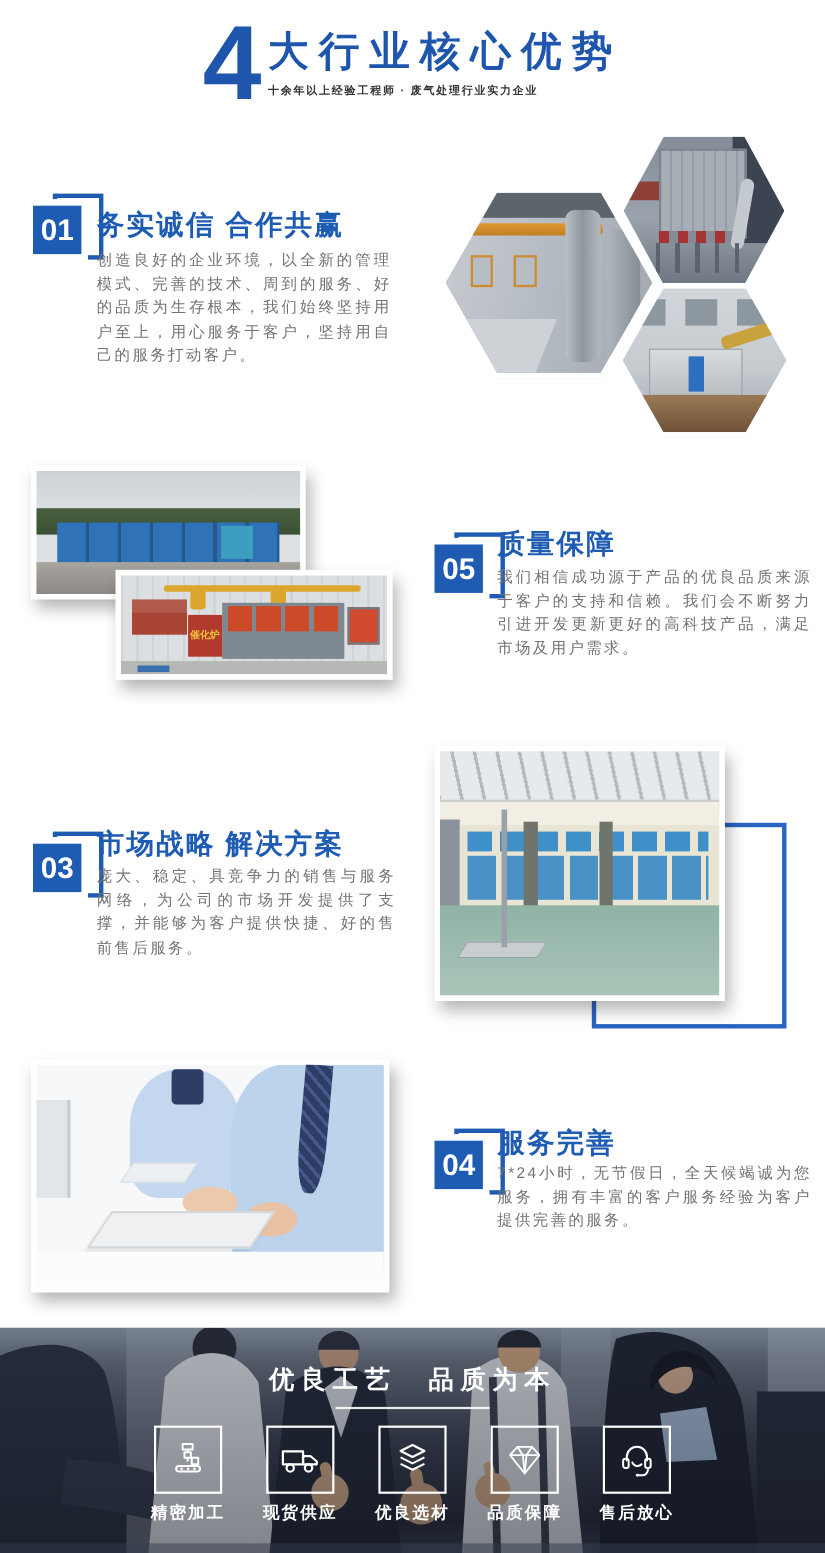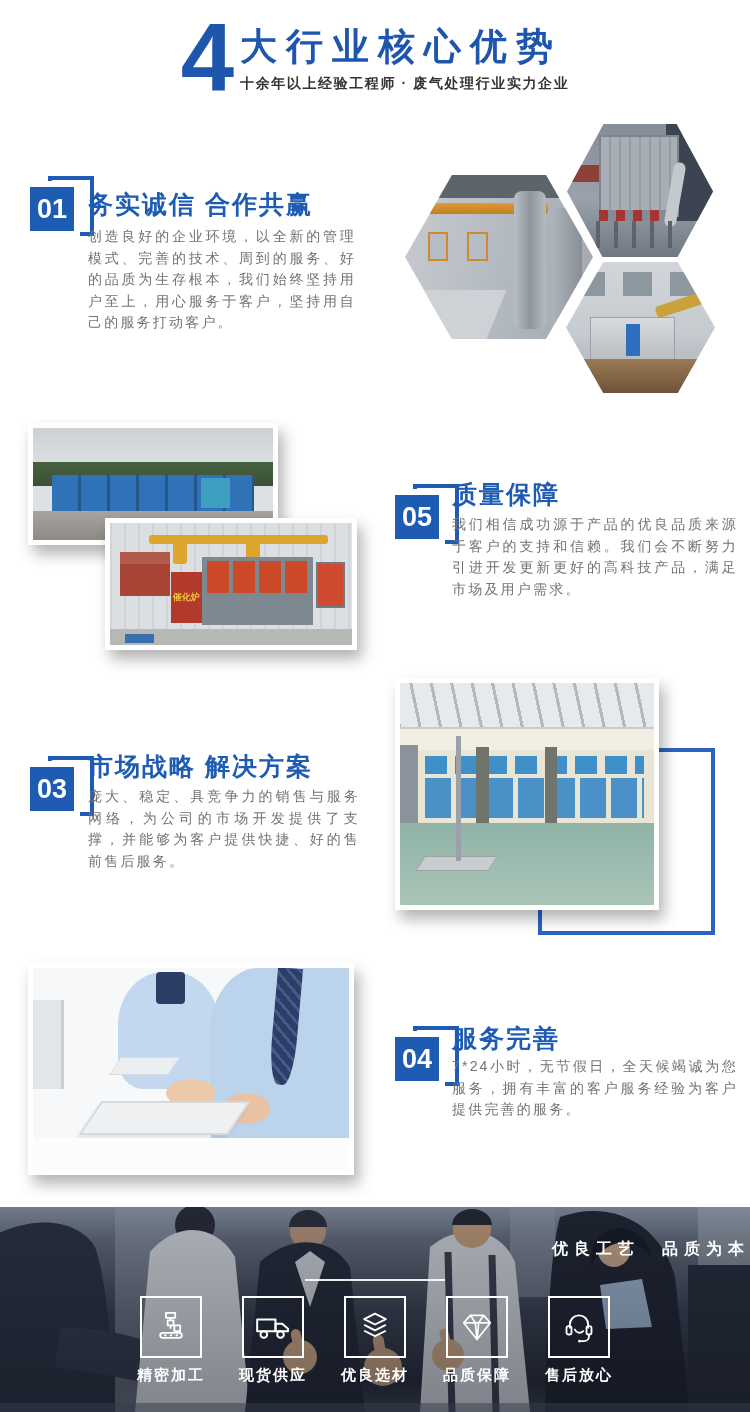--- a/index.html
+++ b/index.html
@@ -12,7 +12,7 @@
   .big4{font-size:96px;font-weight:bold;color:#1e56ae;line-height:0.8;letter-spacing:0;}
   .h-col{margin-left:6px;}
   .h-title{font-size:37px;font-weight:bold;color:#1e56ae;letter-spacing:9px;line-height:1.45;white-space:nowrap;}
-  .h-sub{font-size:14px;font-weight:bold;color:#333;letter-spacing:1.6px;margin-top:1px;white-space:nowrap;}
+  .h-sub{font-size:10px;font-weight:bold;color:#333;letter-spacing:1.6px;margin-top:1px;white-space:nowrap;}
 
   
   .badge{position:absolute;width:70px;height:62px;}

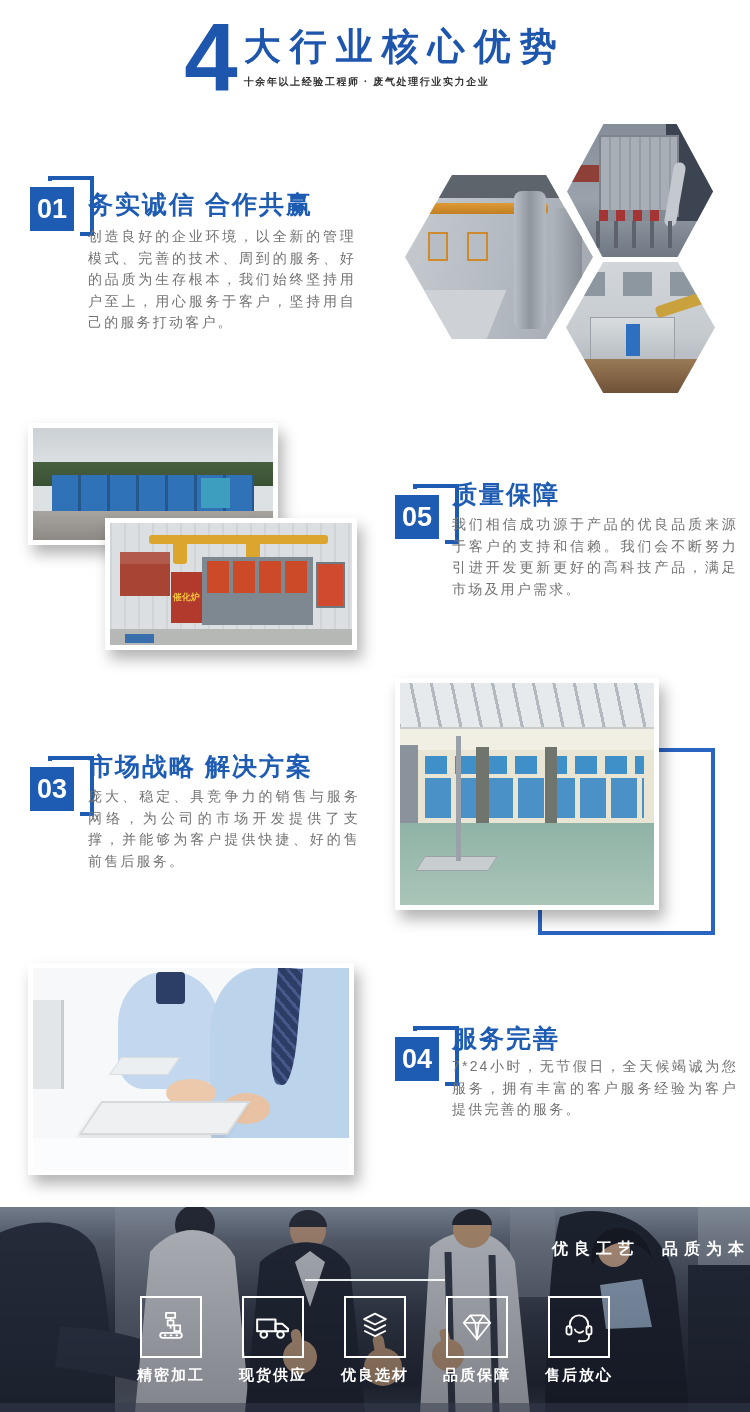--- a/index.html
+++ b/index.html
@@ -118,7 +118,7 @@
       <div class="s" style="left:0;bottom:0;width:100%;height:26%;background:linear-gradient(#a8a5a0,#8d8a85);"></div>
     </div>
   </div>
-  <div class="photo z2" style="left:105px;top:518px;width:252px;height:132px;">
+  <div class="photo z2" style="left:105px;top:518px;width:252px;height:100px;">
     <div class="photo-inner">
       <div class="s" style="inset:0;background:#dcdfe1;background-image:repeating-linear-gradient(90deg,rgba(0,0,0,0.05) 0 2px,transparent 2px 14px);"></div>
       <div class="s" style="left:4%;top:24%;width:21%;height:36%;background:#a84434;box-shadow:inset 0 12px 0 rgba(255,255,255,0.12);"></div>

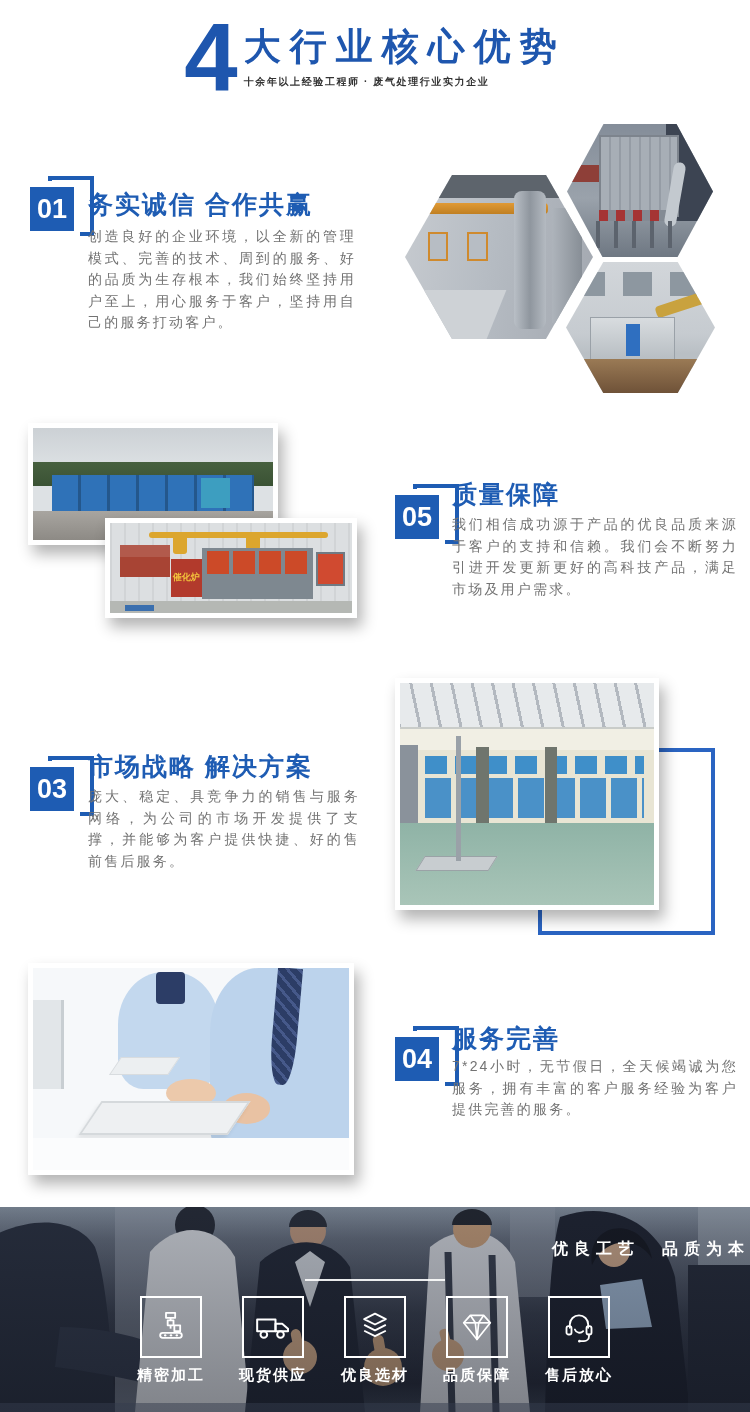--- a/index.html
+++ b/index.html
@@ -41,7 +41,7 @@
     background:linear-gradient(180deg,#93a0ae 0%,#6a7382 16%,#3a4150 52%,#272c3a 86%,#3c4554 100%);}
   .footer-photo{position:absolute;inset:0;width:100%;height:100%;}
   .footer-overlay{position:absolute;inset:0;background:linear-gradient(180deg,rgba(25,30,44,0.28),rgba(10,13,22,0.46));}
-  .footer-title{position:absolute;left:0;top:32px;width:750px;text-align:right;color:#fff;font-size:16px;
+  .footer-title{position:absolute;left:0;top:32px;width:750px;text-align:center;color:#fff;font-size:23px;
     font-weight:bold;letter-spacing:6px;white-space:nowrap;}
   .footer-underline{position:absolute;left:50%;top:72px;transform:translateX(-50%);width:140px;height:2px;background:rgba(255,255,255,0.9);}
   .f-items{position:absolute;left:50%;top:89px;transform:translateX(-50%);display:flex;gap:22px;}

